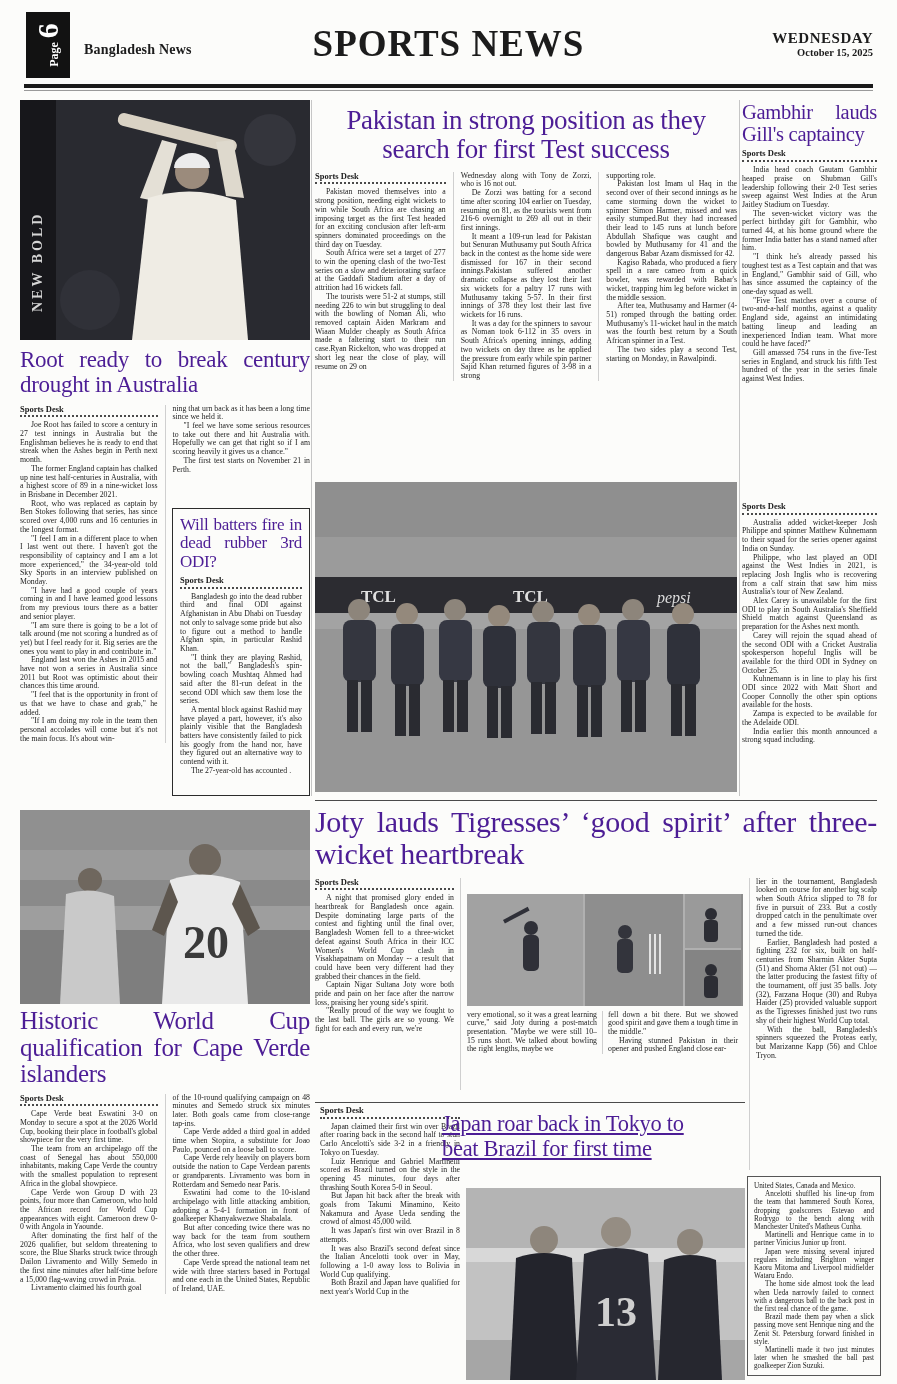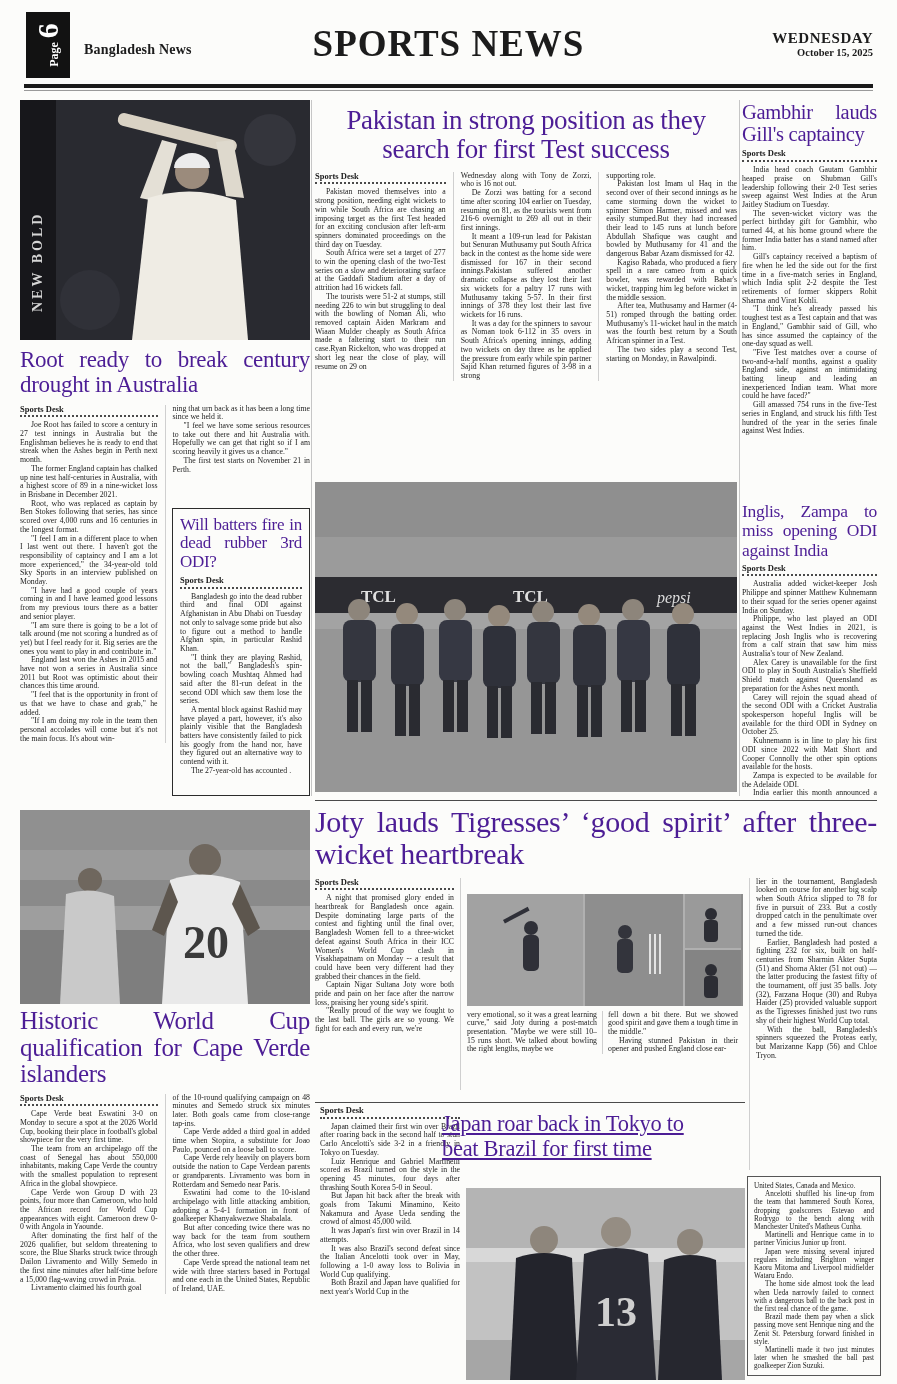--- a/index.html
+++ b/index.html
@@ -262,7 +262,6 @@
     <div>
         <p>India head coach Gautam Gambhir heaped praise on Shubman Gill's leadership following their 2-0 Test series sweep against West Indies at the Arun Jaitley Stadium on Tuesday.</p>
         <p>The seven-wicket victory was the perfect birthday gift for Gambhir, who turned 44, at his home ground where the former India batter has a stand named after him.</p>
-        <p>Gill's captaincy received a baptism of fire when he led the side out for the first time in a five-match series in England, which India split 2-2 despite the Test retirements of former skippers Rohit Sharma and Virat Kohli.</p>
         <p>"I think he's already passed his toughest test as a Test captain and that was in England," Gambhir said of Gill, who has since assumed the captaincy of the one-day squad as well.</p>
         <p>"Five Test matches over a course of two-and-a-half months, against a quality England side, against an intimidating batting lineup and leading an inexperienced Indian team. What more could he have faced?"</p>
         <p>Gill amassed 754 runs in the five-Test series in England, and struck his fifth Test hundred of the year in the series finale against West Indies.</p>

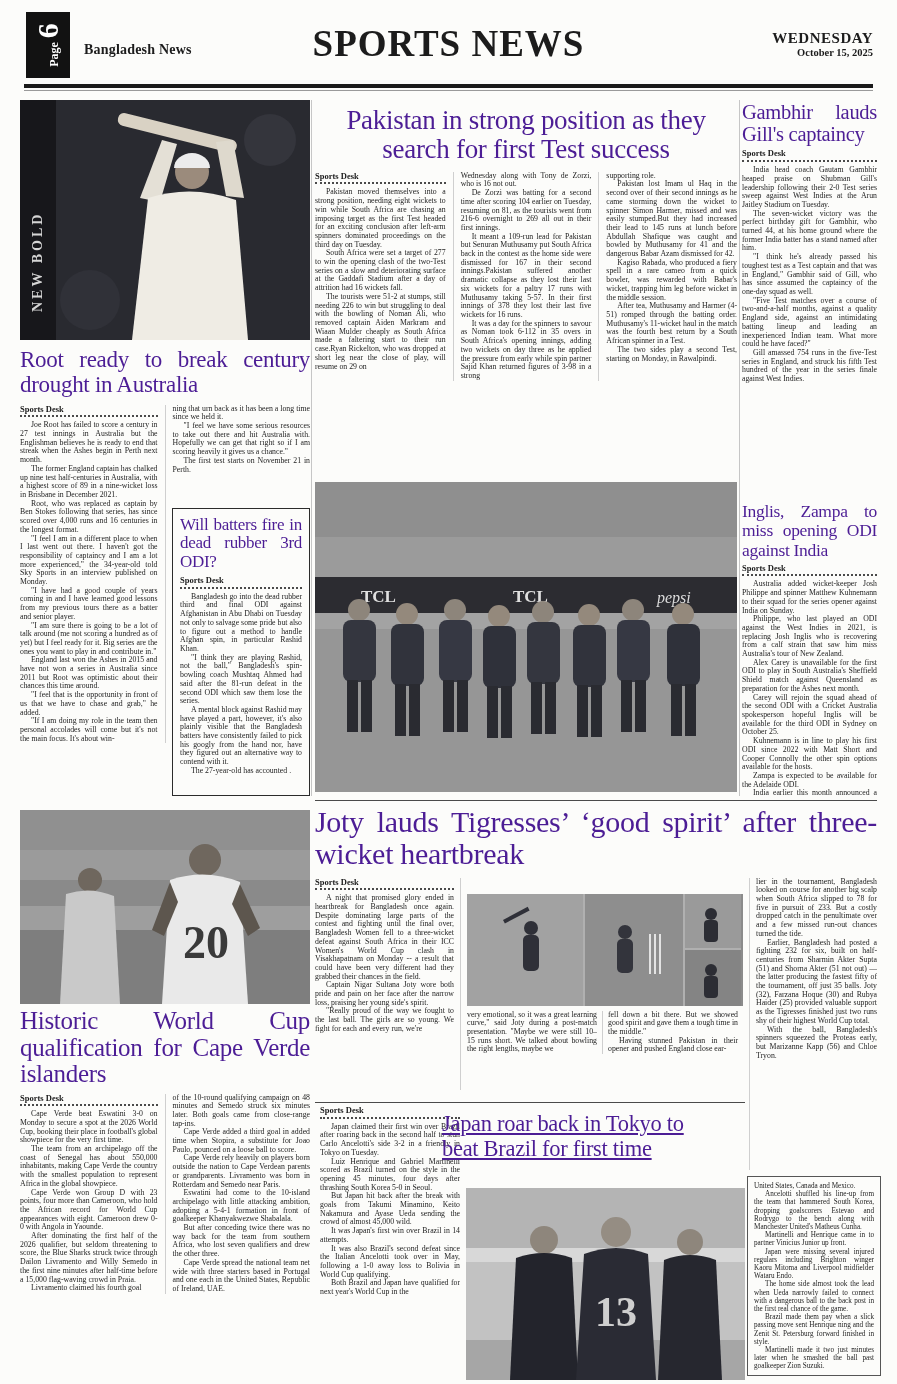--- a/index.html
+++ b/index.html
@@ -269,7 +269,6 @@
   </section>
 
   <section class="abs art" id="inglis-art">
-    <h2>Inglis, Zampa to miss opening ODI against India</h2>
     <div class="byline">Sports Desk</div>
     <div>
         <p>Australia added wicket-keeper Josh Philippe and spinner Matthew Kuhnemann to their squad for the series opener against India on Sunday.</p>

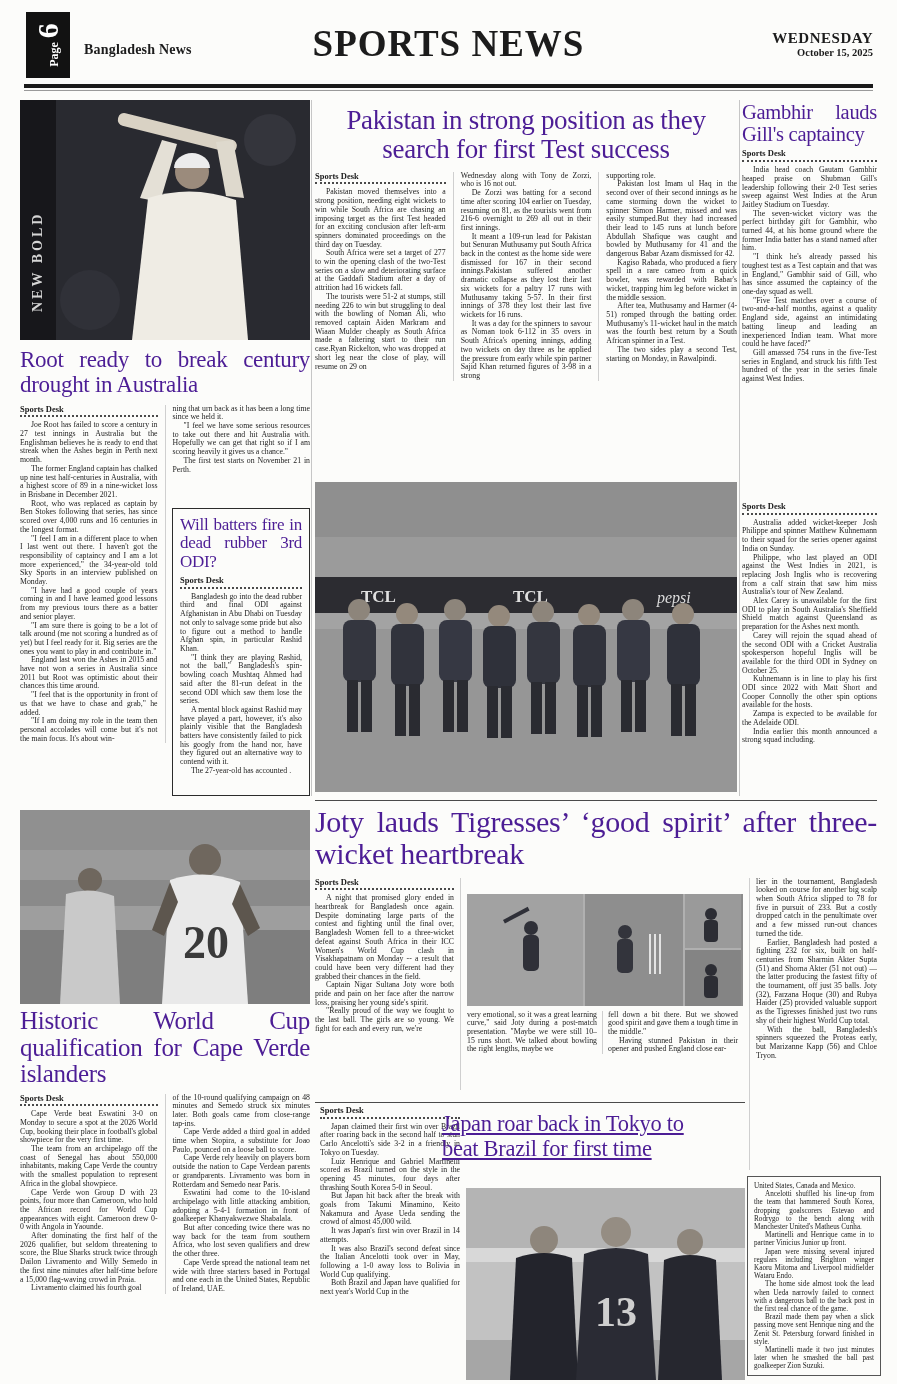--- a/index.html
+++ b/index.html
@@ -399,7 +399,7 @@
         <p>Japan claimed their first win over Brazil after roaring back in the second half to stun Carlo Ancelotti's side 3-2 in a friendly in Tokyo on Tuesday.</p>
         <p>Luiz Henrique and Gabriel Martinelli scored as Brazil turned on the style in the opening 45 minutes, four days after thrashing South Korea 5-0 in Seoul.</p>
         <p>But Japan hit back after the break with goals from Takumi Minamino, Keito Nakamura and Ayase Ueda sending the crowd of almost 45,000 wild.</p>
-        <p>It was Japan's first win over Brazil in 14 attempts.</p>
+        <p>It was Japan's first win over Brazil in 8 attempts.</p>
         <p>It was also Brazil's second defeat since the Italian Ancelotti took over in May, following a 1-0 away loss to Bolivia in World Cup qualifying.</p>
         <p>Both Brazil and Japan have qualified for next year's World Cup in the</p>
       </div>

